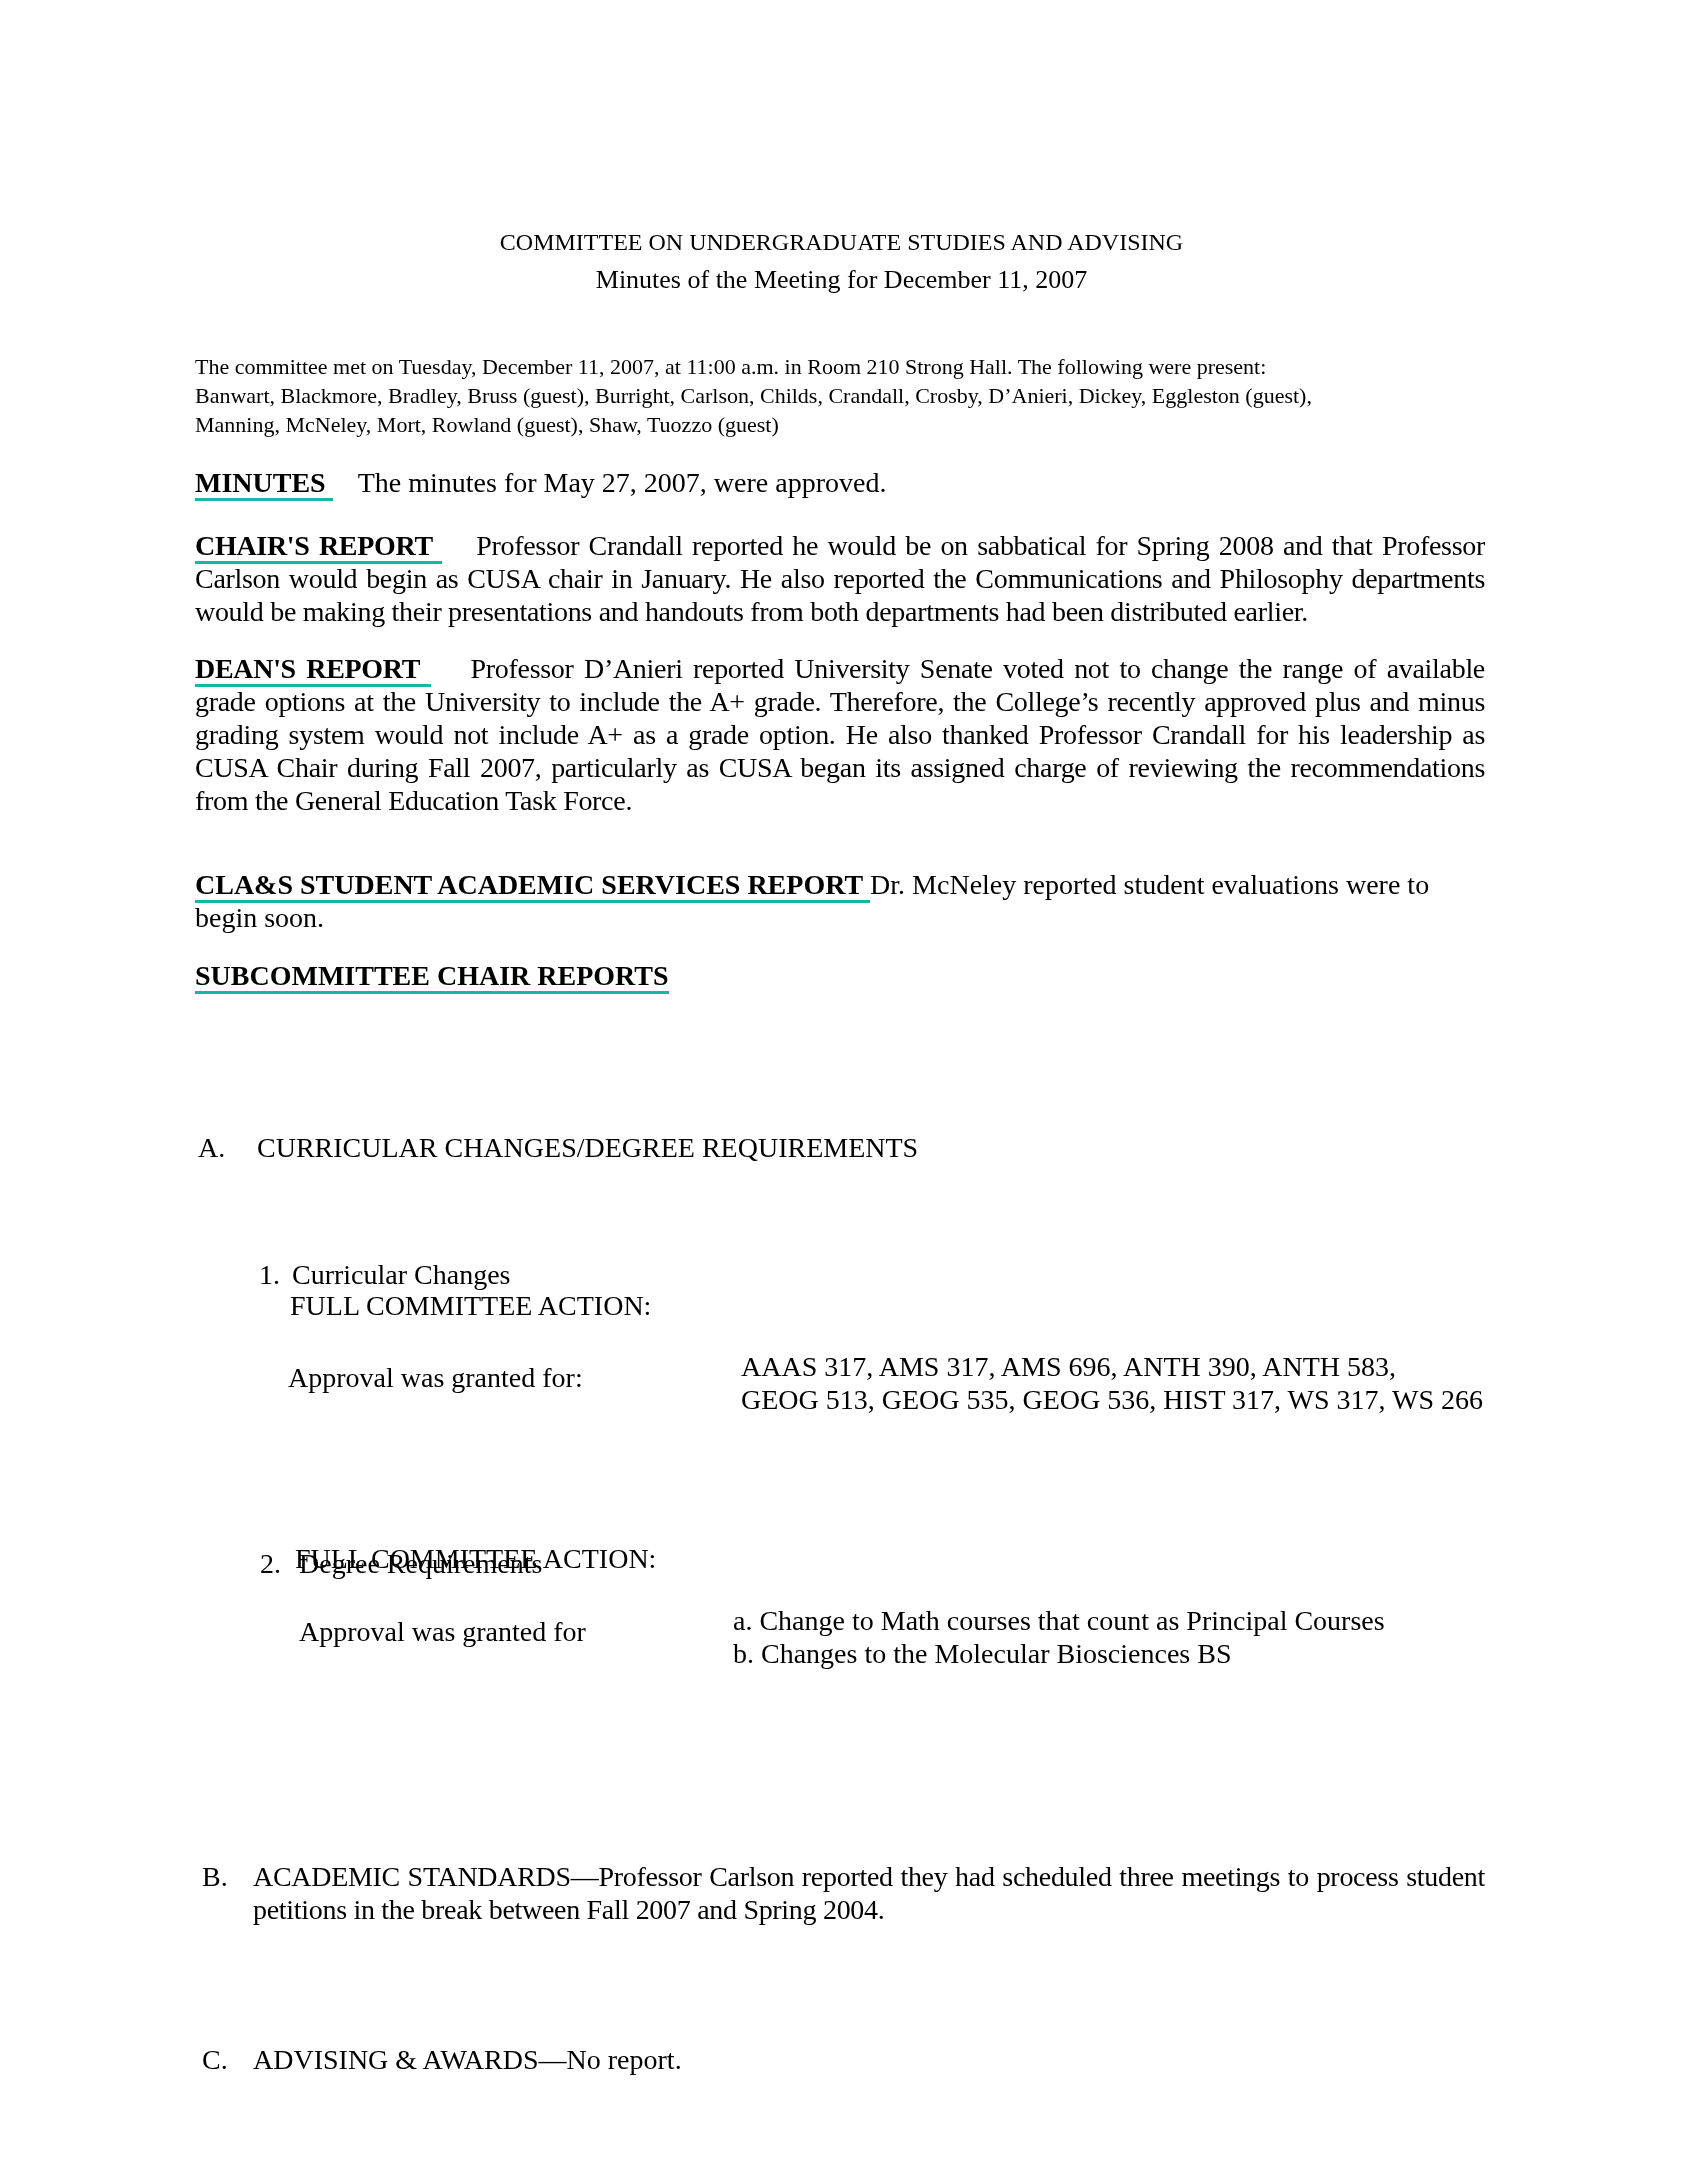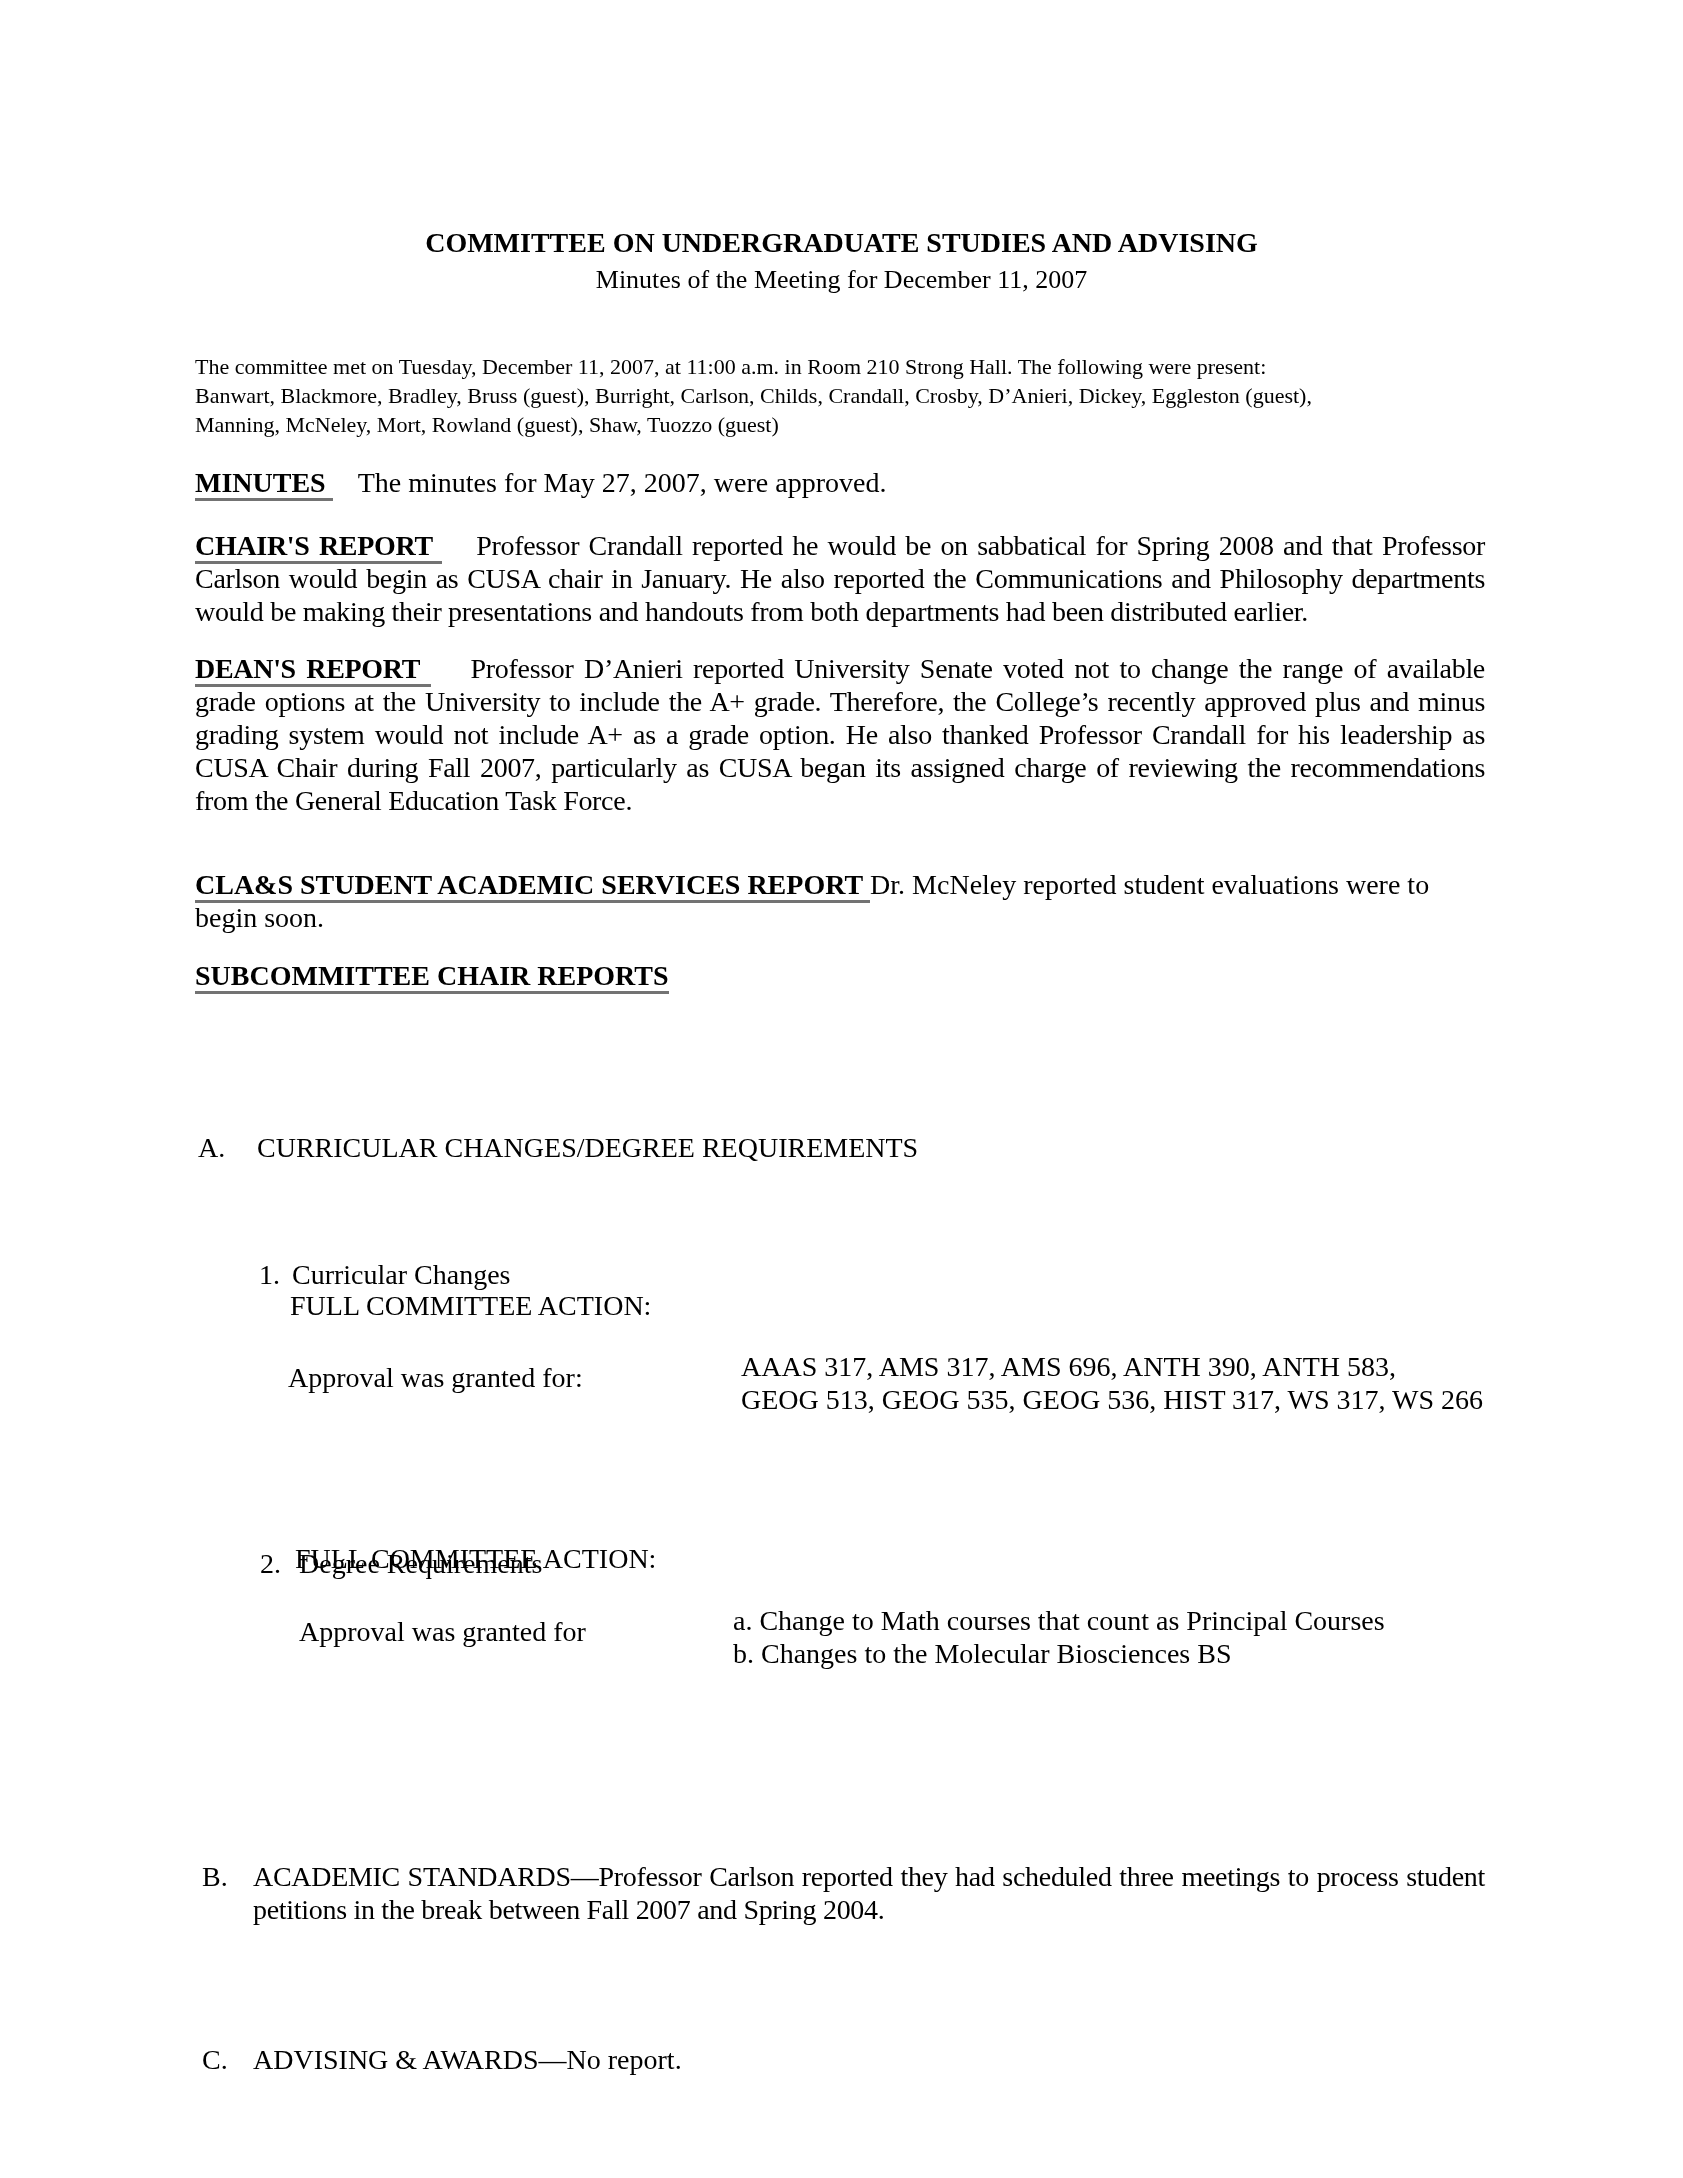--- a/index.html
+++ b/index.html
@@ -23,8 +23,8 @@
     text-align: center;
   }
   .doc-title {
-    font-weight: bold;
-    font-size: 28px;
+    font-weight: normal;
+    font-size: 24px;
     line-height: 37px;
   }
   .doc-subtitle {

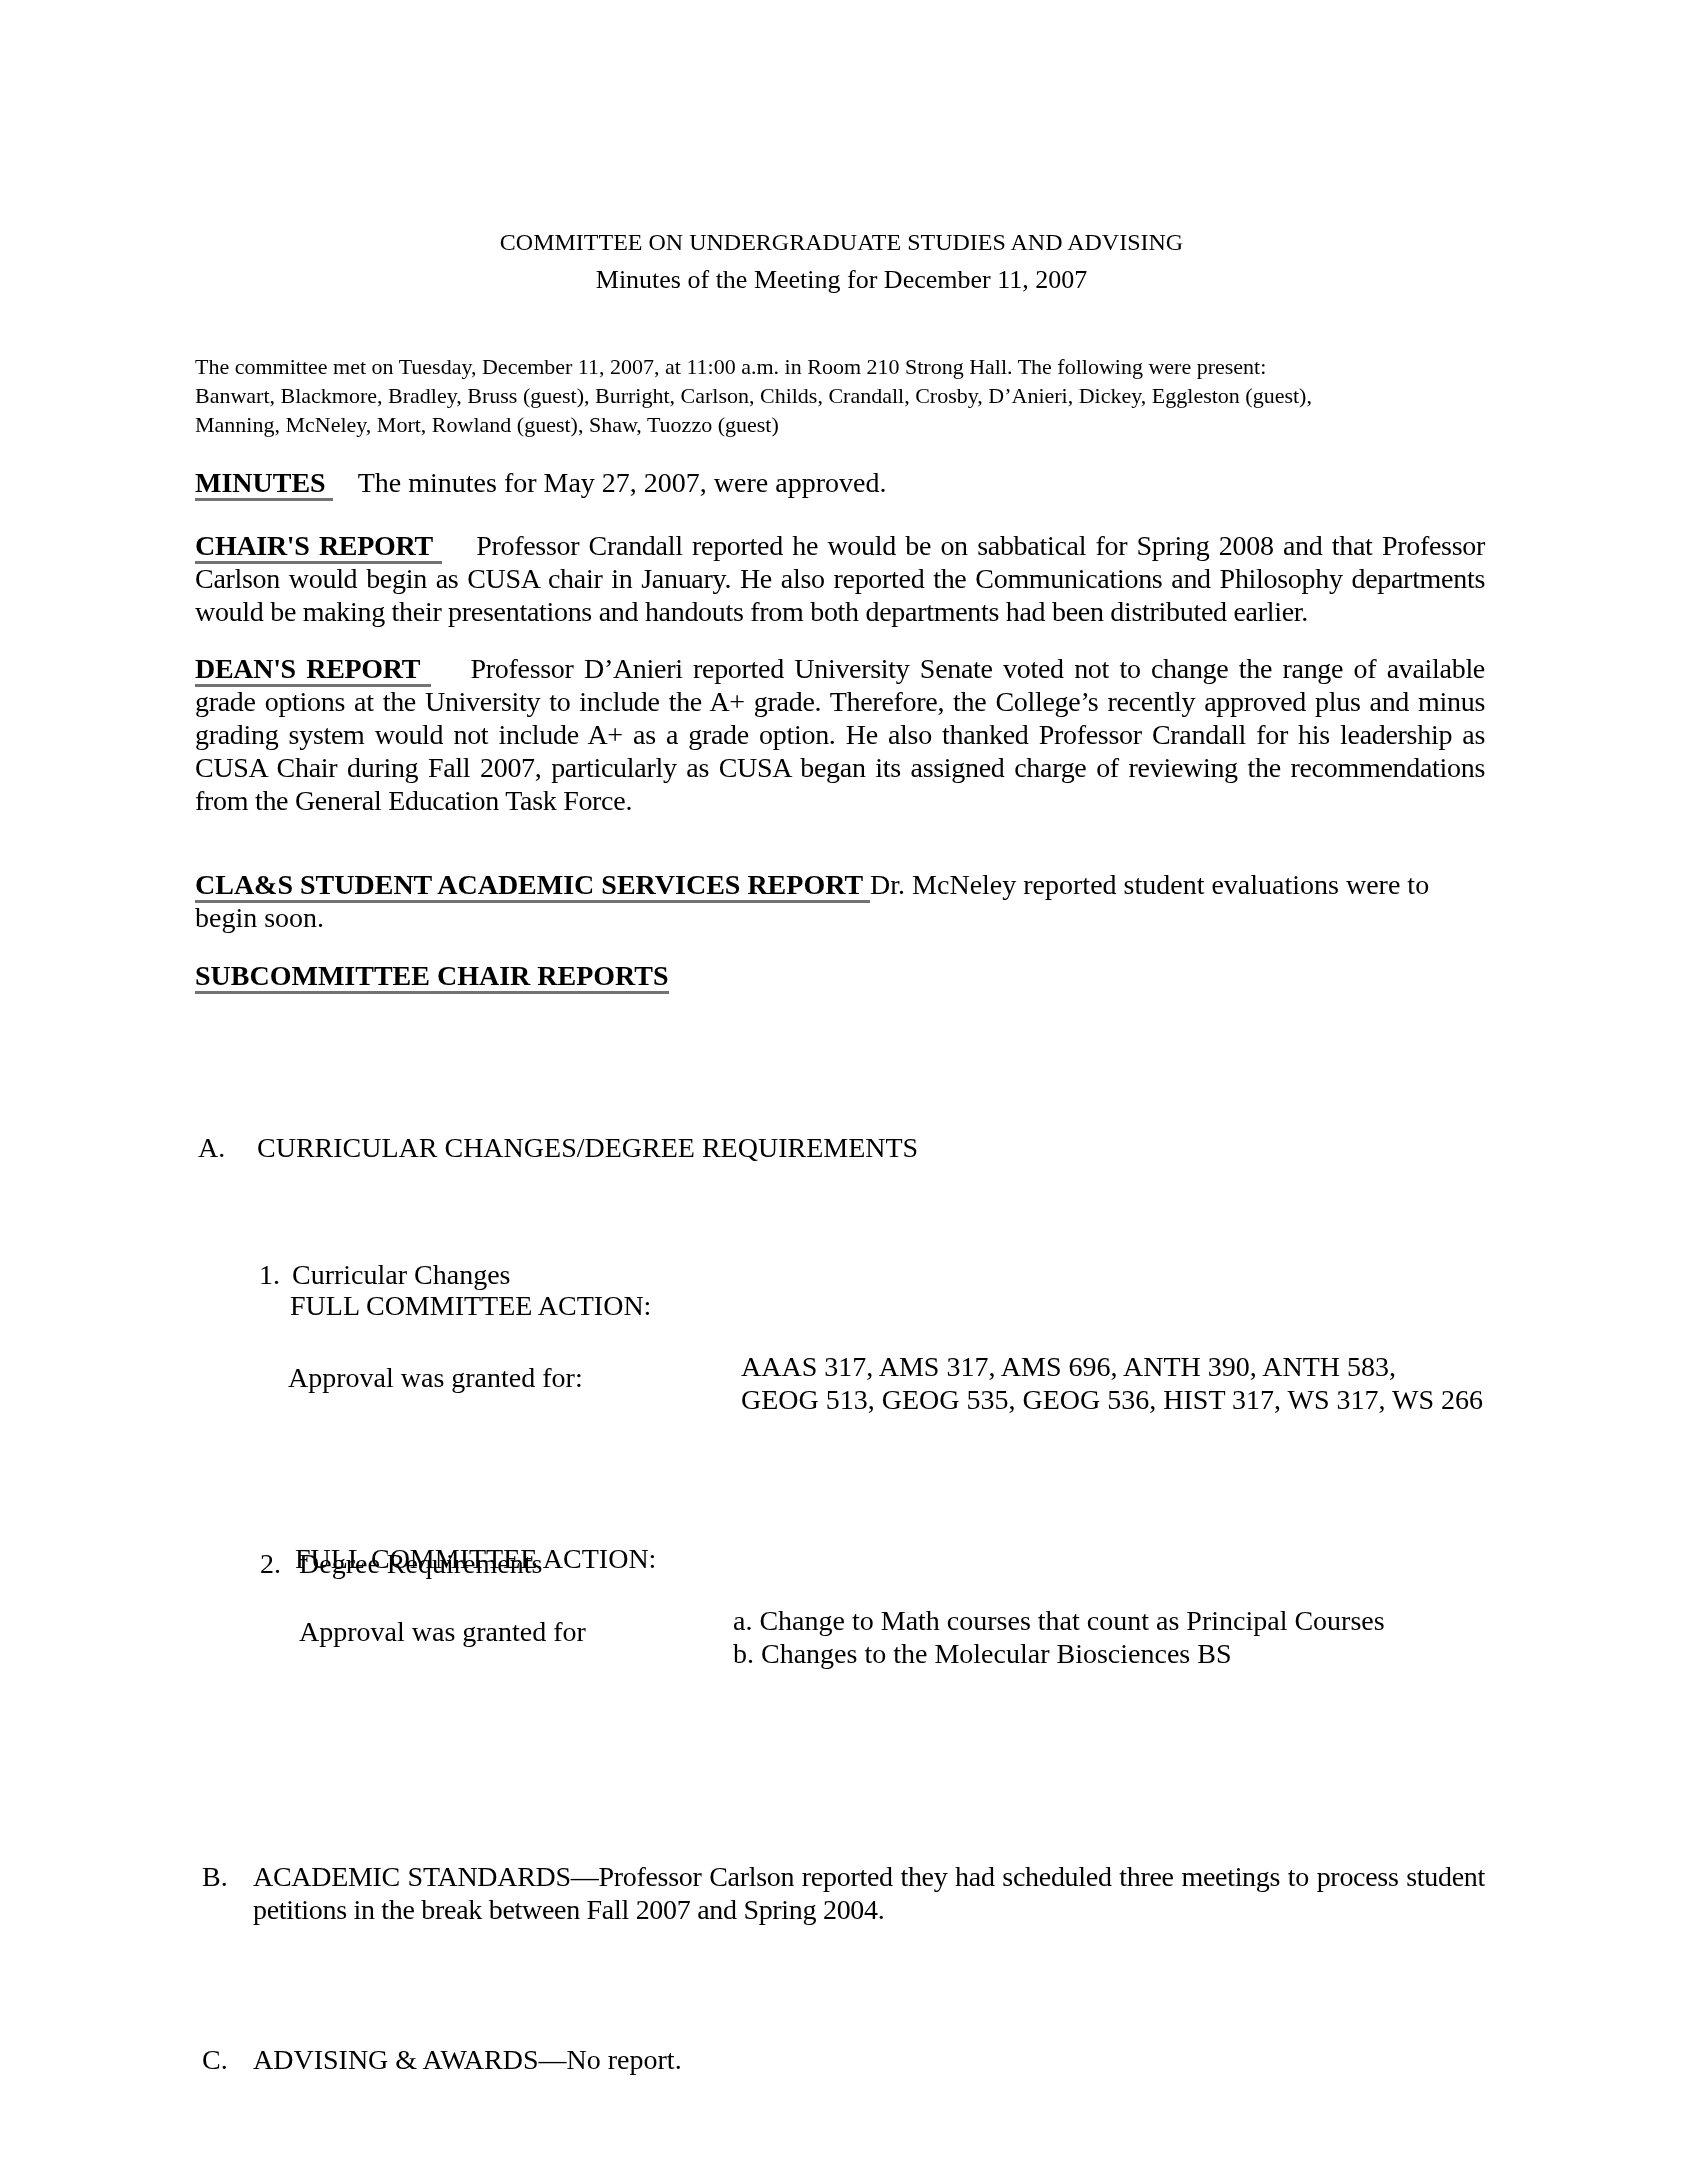--- a/index.html
+++ b/index.html
@@ -47,7 +47,7 @@
   }
   .hd {
     font-weight: bold;
-    border-bottom: 3px solid #737373;
+    border-bottom: 3px solid #14b8a6;
   }
   .tab { display: inline-block; }
   .flex-row { display: flex; }

